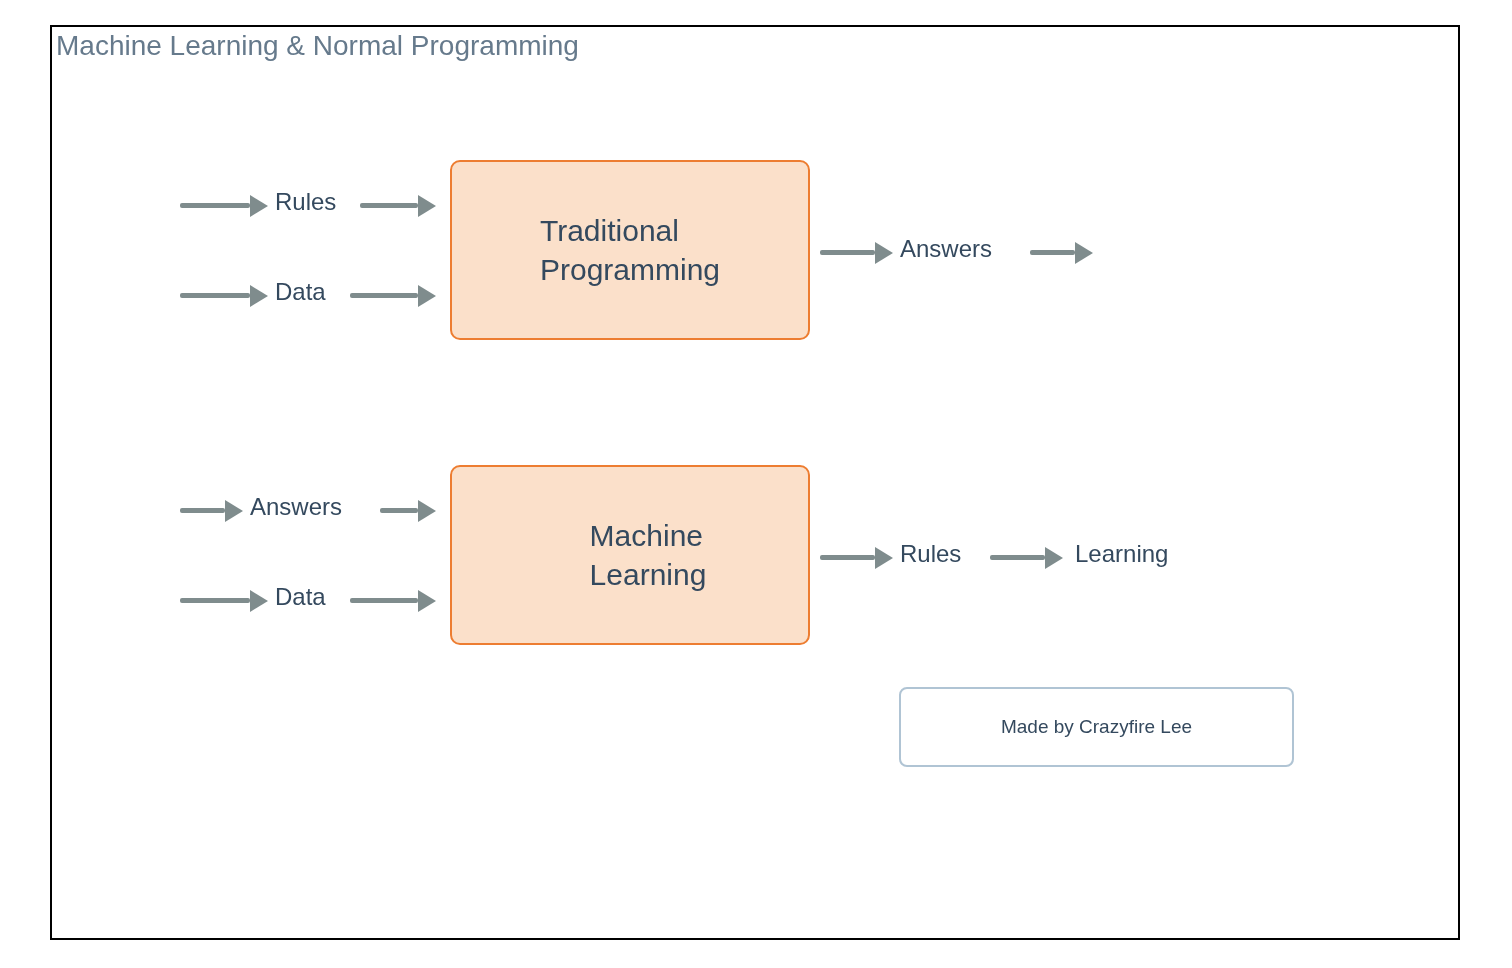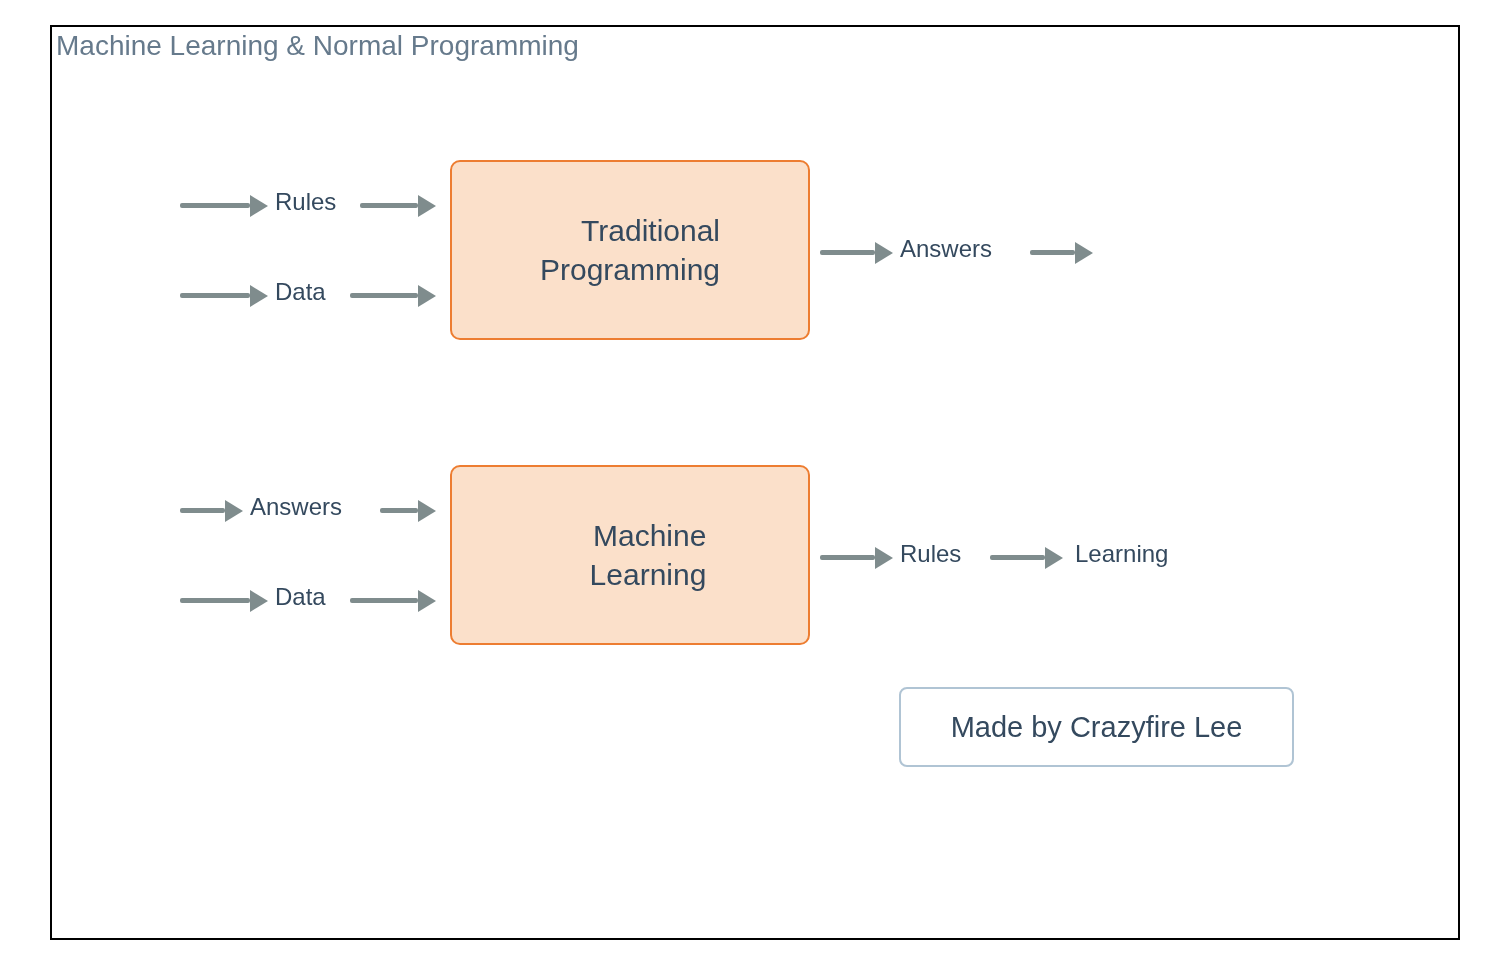--- a/index.html
+++ b/index.html
@@ -49,7 +49,7 @@
       display: flex;
       align-items: center;
       justify-content: center;
-      text-align: right;
+      text-align: left;
       font-size: 30px;
       color: #34495e;
       line-height: 1.3;

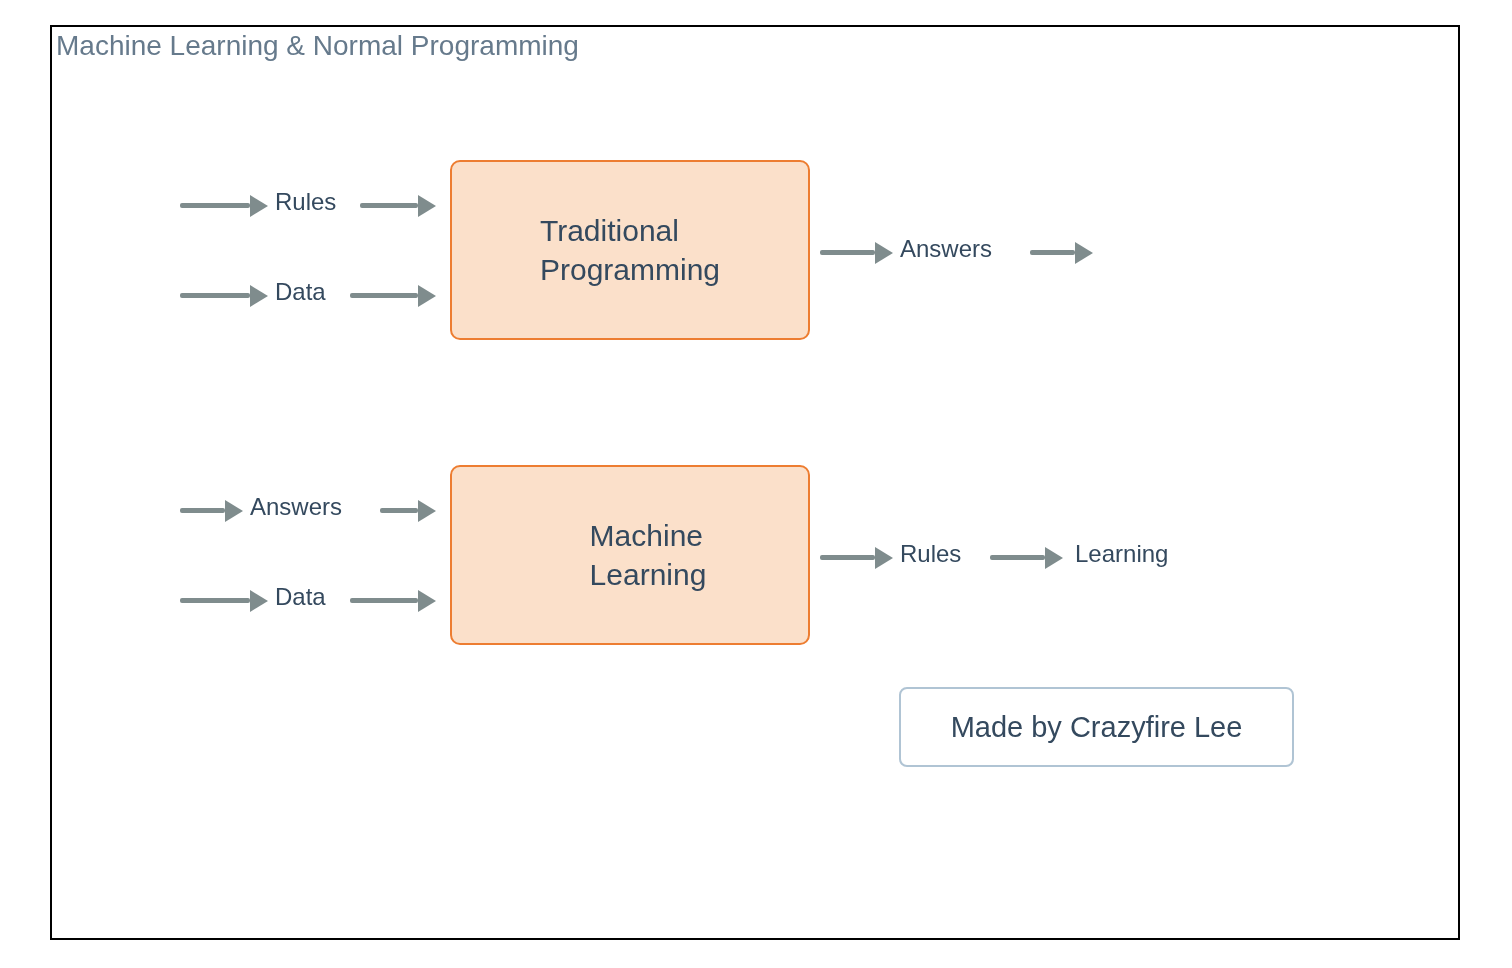--- a/index.html
+++ b/index.html
@@ -101,7 +101,7 @@
       display: flex;
       align-items: center;
       justify-content: center;
-      font-size: 29px;
+      font-size: 19px;
       color: #34495e;
     }
   </style>

